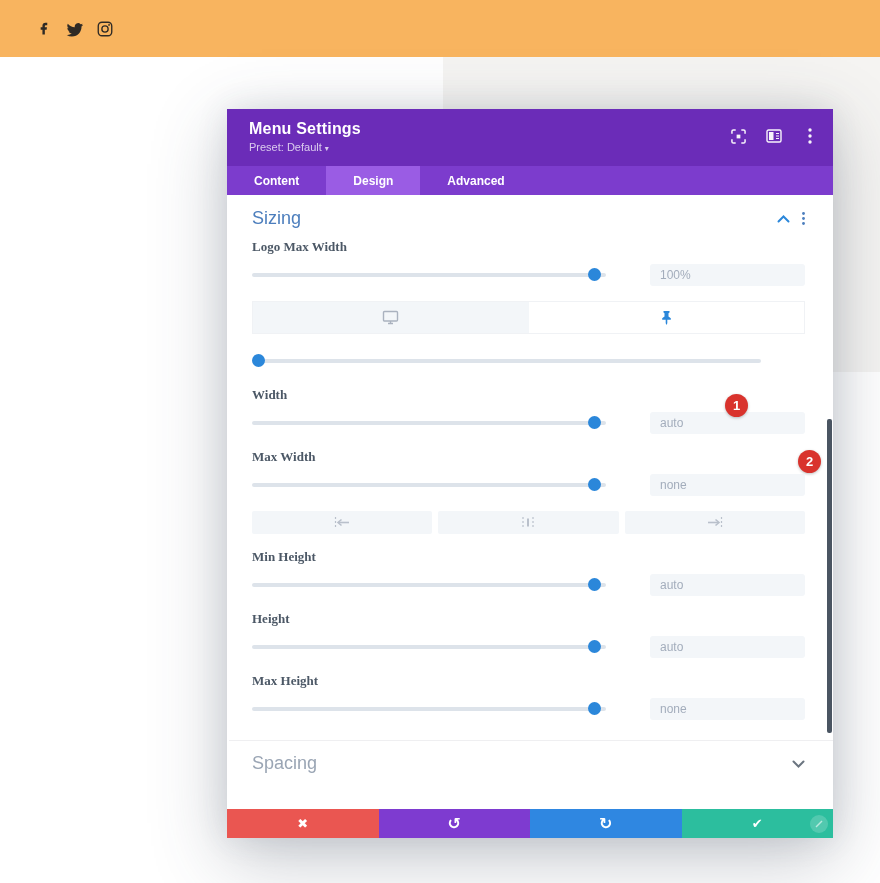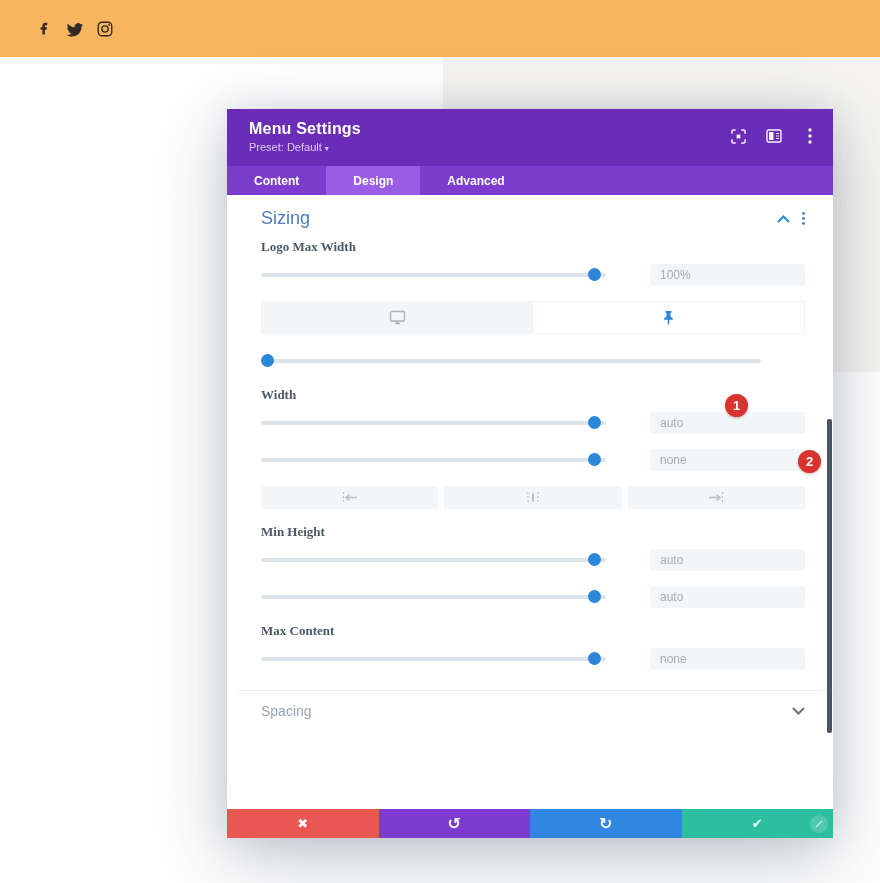--- a/index.html
+++ b/index.html
@@ -50,7 +50,7 @@
   
   .modal-body {
     flex:1 1 auto; background:#fff; overflow:hidden; position:relative;
-    padding:0 28px 0 34px;
+    padding:0 28px 0 25px;
   }
   .section-head {
     display:flex; align-items:center; justify-content:space-between;

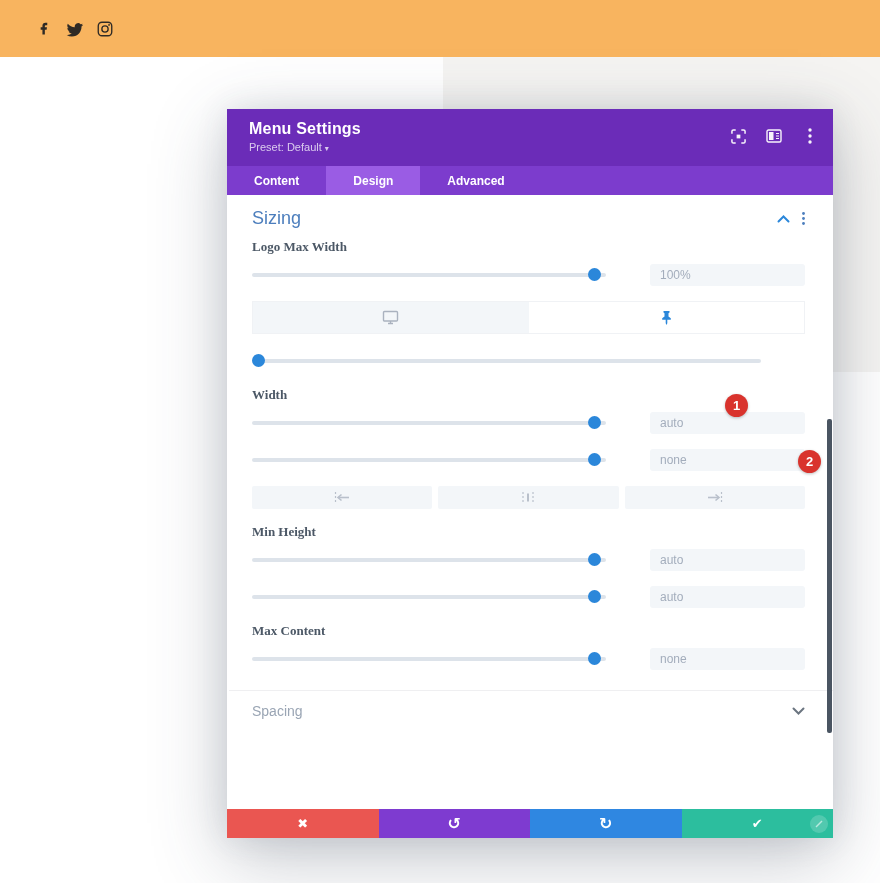--- a/index.html
+++ b/index.html
@@ -267,6 +267,7 @@
     </div>
 
     <div class="field">
+      <div class="field-label">Max Width</div>
       <div class="slider-row">
         <div class="slider">
           <div class="slider-track"></div>

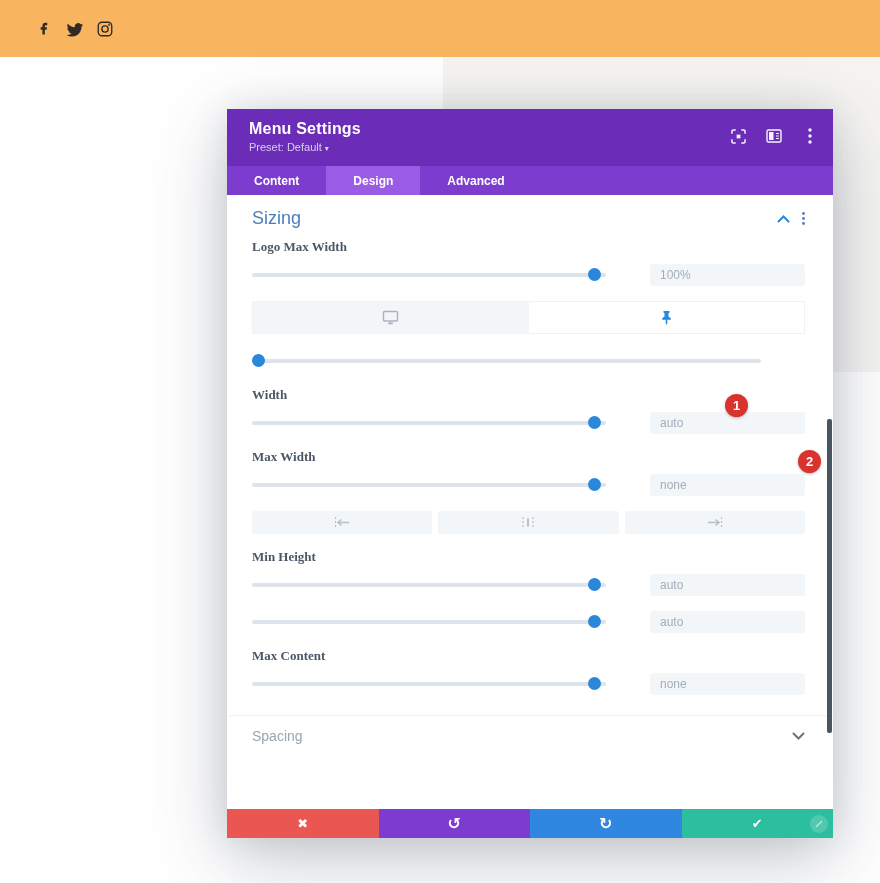--- a/index.html
+++ b/index.html
@@ -314,6 +314,7 @@
     </div>
 
     <div class="field">
+      <div class="field-label">Height</div>
       <div class="slider-row">
         <div class="slider">
           <div class="slider-track"></div>

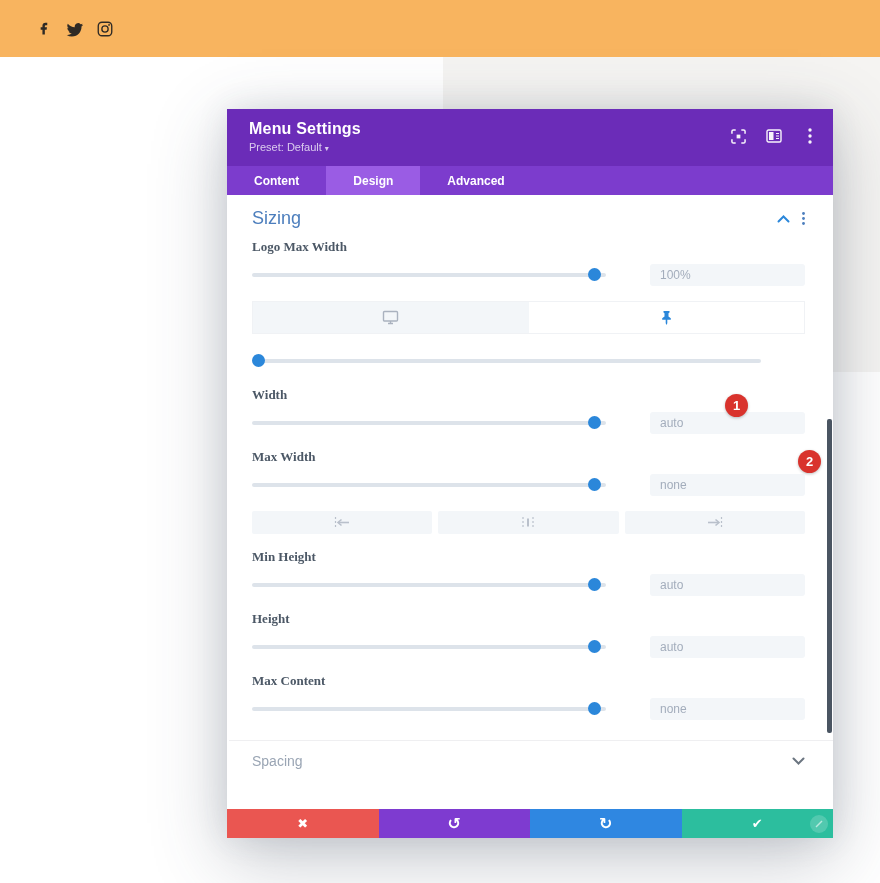--- a/index.html
+++ b/index.html
@@ -325,7 +325,7 @@
     </div>
 
     <div class="field">
-      <div class="field-label">Max Content</div>
+      <div class="field-label">Max Height</div>
       <div class="slider-row">
         <div class="slider">
           <div class="slider-track"></div>

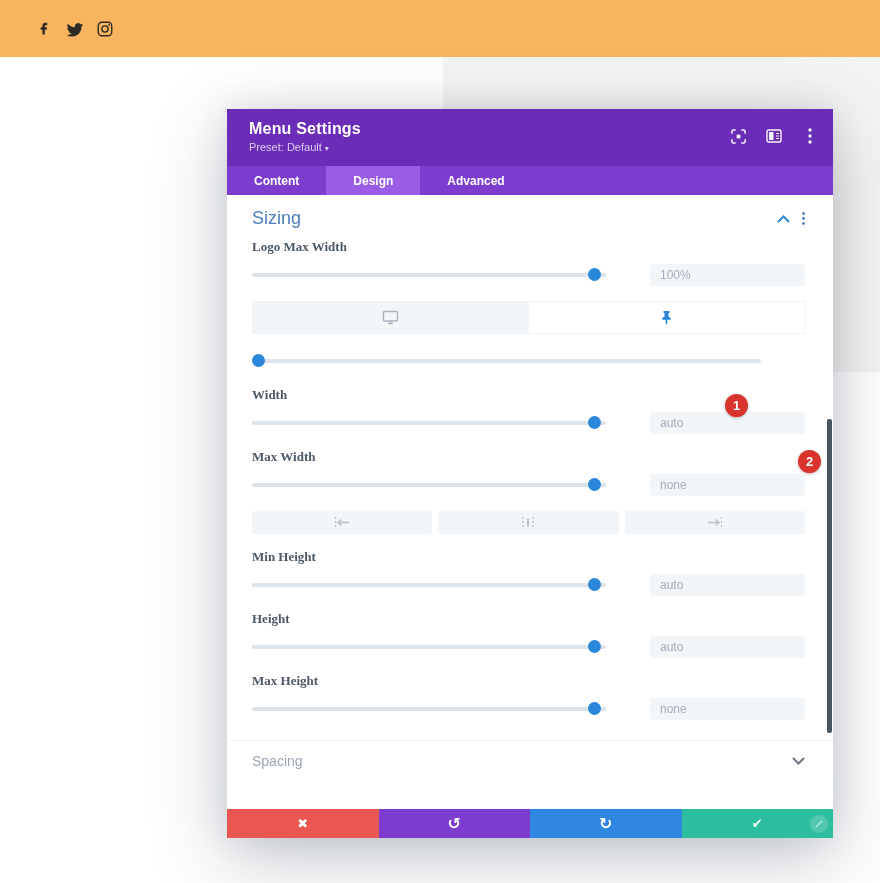--- a/index.html
+++ b/index.html
@@ -102,7 +102,7 @@
     display:flex; align-items:center; justify-content:space-between;
     padding:12px 0 10px 0; cursor:pointer;
   }
-  .spacing-title { font-size:14px; color:#9aa5b4; font-weight:normal; }
+  .spacing-title { font-size:18px; color:#9aa5b4; font-weight:normal; }
 
   
   .num-badge {

